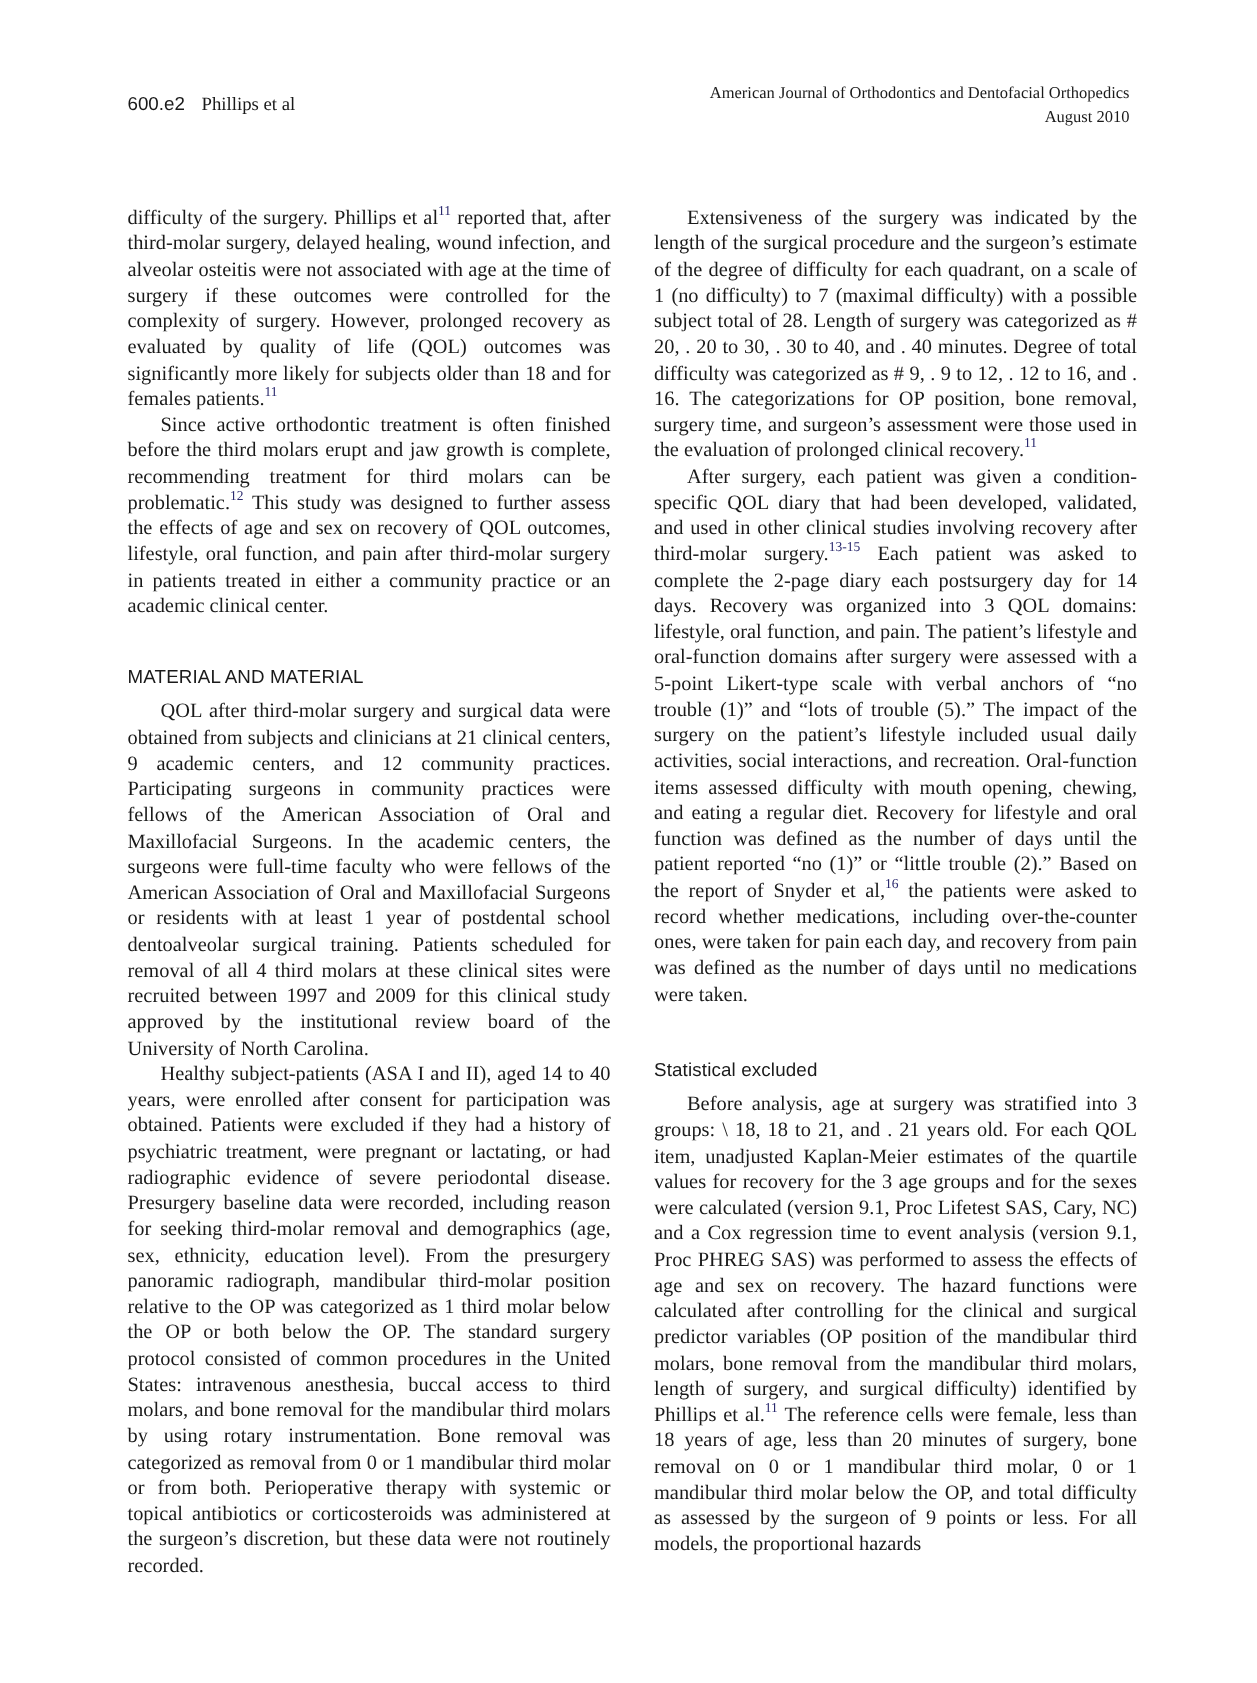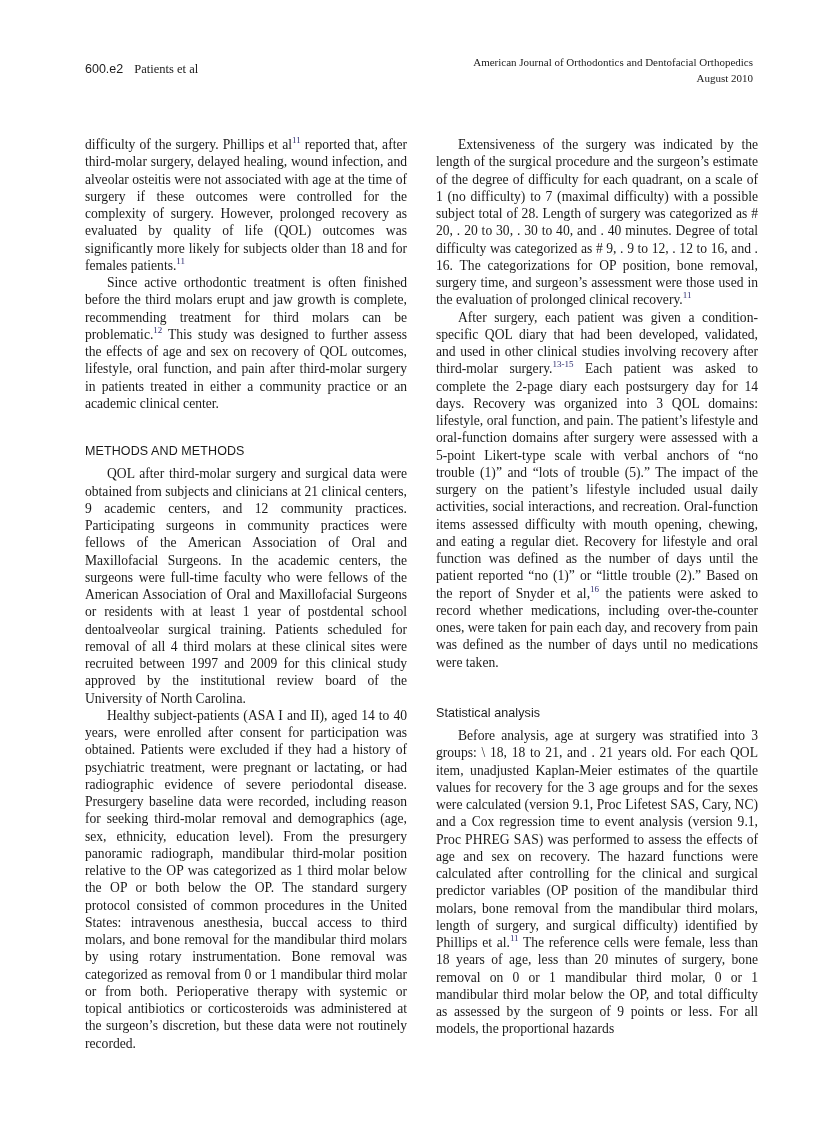--- a/index.html
+++ b/index.html
@@ -22,7 +22,7 @@
 
 <div class="runhead-left">
   <span class="pg">600.e2</span>
-  <span>Patients et al</span>
+  <span>Phillips et al</span>
 </div>
 <div class="runhead-right">
   <div>American Journal of Orthodontics and Dentofacial Orthopedics</div>

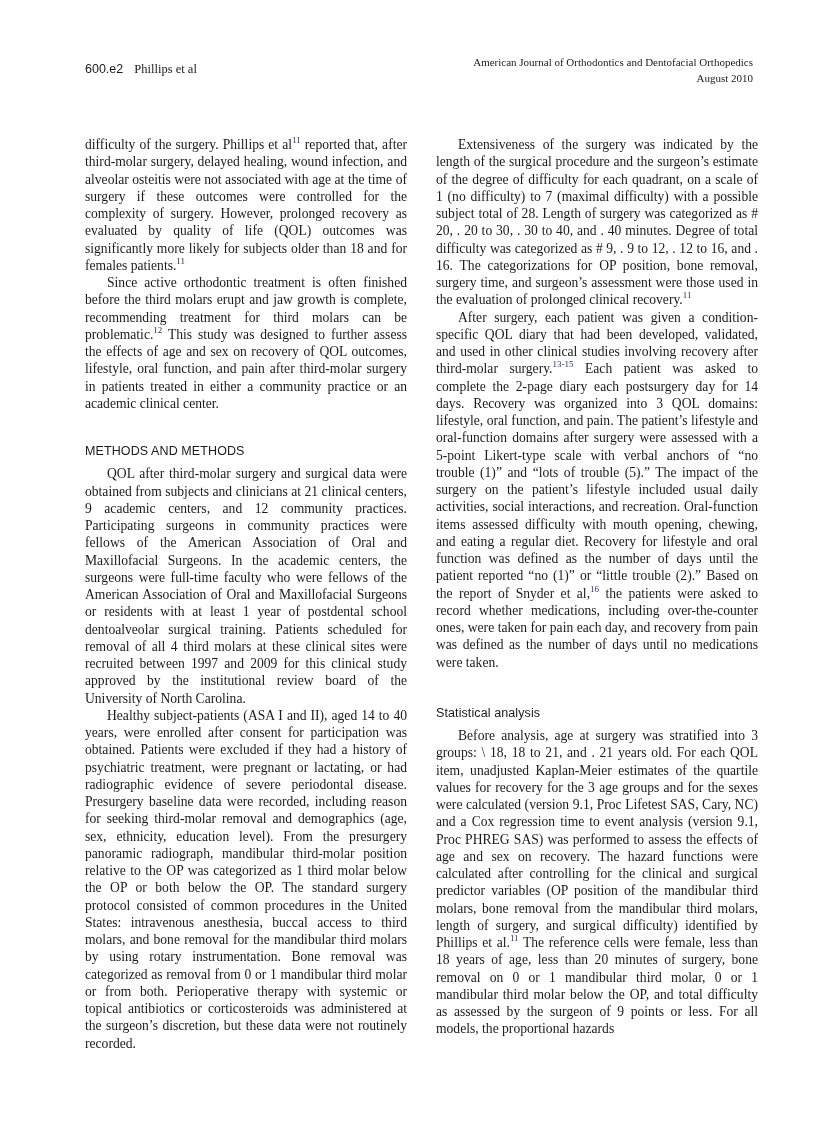--- a/index.html
+++ b/index.html
@@ -32,7 +32,7 @@
 <div class="col left">
   <p><span>difficulty of the surgery. Phillips et al</span><sup>11</sup><span> reported that, after third-molar surgery, delayed healing, wound infection, and alveolar osteitis were not associated with age at the time of surgery if these outcomes were controlled for the complexity of surgery. However, prolonged recovery as evaluated by quality of life (QOL) outcomes was significantly more likely for subjects older than 18 and for females patients.</span><sup>11</sup></p>
   <p class="indent"><span>Since active orthodontic treatment is often finished before the third molars erupt and jaw growth is complete, recommending treatment for third molars can be problematic.</span><sup>12</sup><span> This study was designed to further assess the effects of age and sex on recovery of QOL outcomes, lifestyle, oral function, and pain after third-molar surgery in patients treated in either a community practice or an academic clinical center.</span></p>
-  <h2 class="sec">METHODS AND METHODS</h2>
+  <h2 class="sec">MATERIAL AND MATERIAL</h2>
   <p class="indent">QOL after third-molar surgery and surgical data were obtained from subjects and clinicians at 21 clinical centers, 9 academic centers, and 12 community practices. Participating surgeons in community practices were fellows of the American Association of Oral and Maxillofacial Surgeons. In the academic centers, the surgeons were full-time faculty who were fellows of the American Association of Oral and Maxillofacial Surgeons or residents with at least 1 year of postdental school dentoalveolar surgical training. Patients scheduled for removal of all 4 third molars at these clinical sites were recruited between 1997 and 2009 for this clinical study approved by the institutional review board of the University of North Carolina.</p>
   <p class="indent">Healthy subject-patients (ASA I and II), aged 14 to 40 years, were enrolled after consent for participation was obtained. Patients were excluded if they had a history of psychiatric treatment, were pregnant or lactating, or had radiographic evidence of severe periodontal disease. Presurgery baseline data were recorded, including reason for seeking third-molar removal and demographics (age, sex, ethnicity, education level). From the presurgery panoramic radiograph, mandibular third-molar position relative to the OP was categorized as 1 third molar below the OP or both below the OP. The standard surgery protocol consisted of common procedures in the United States: intravenous anesthesia, buccal access to third molars, and bone removal for the mandibular third molars by using rotary instrumentation. Bone removal was categorized as removal from 0 or 1 mandibular third molar or from both. Perioperative therapy with systemic or topical antibiotics or corticosteroids was administered at the surgeon’s discretion, but these data were not routinely recorded.</p>
 </div>

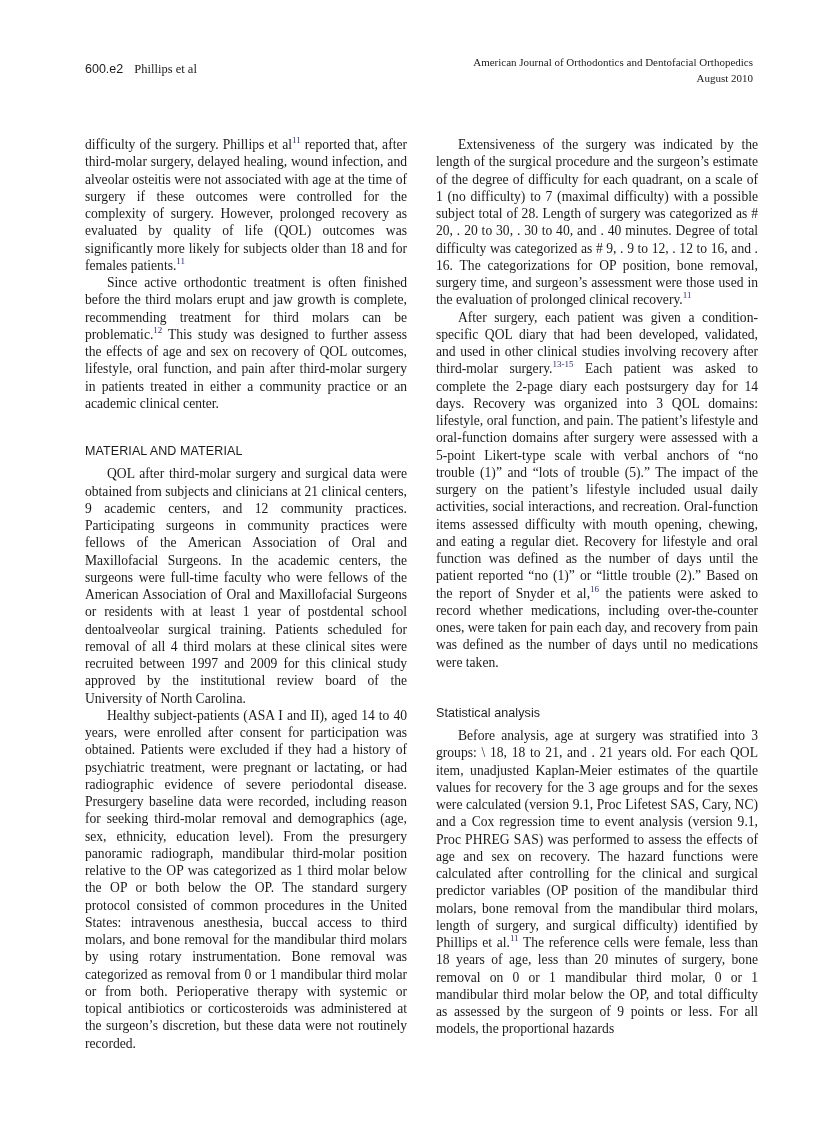--- a/index.html
+++ b/index.html
@@ -40,7 +40,7 @@
 <div class="col right">
   <p class="indent"><span>Extensiveness of the surgery was indicated by the length of the surgical procedure and the surgeon’s estimate of the degree of difficulty for each quadrant, on a scale of 1 (no difficulty) to 7 (maximal difficulty) with a possible subject total of 28. Length of surgery was categorized as # 20, . 20 to 30, . 30 to 40, and . 40 minutes. Degree of total difficulty was categorized as # 9, . 9 to 12, . 12 to 16, and . 16. The categorizations for OP position, bone removal, surgery time, and surgeon’s assessment were those used in the evaluation of prolonged clinical recovery.</span><sup>11</sup></p>
   <p class="indent"><span>After surgery, each patient was given a condition-specific QOL diary that had been developed, validated, and used in other clinical studies involving recovery after third-molar surgery.</span><sup>13-15</sup><span> Each patient was asked to complete the 2-page diary each postsurgery day for 14 days. Recovery was organized into 3 QOL domains: lifestyle, oral function, and pain. The patient’s lifestyle and oral-function domains after surgery were assessed with a 5-point Likert-type scale with verbal anchors of “no trouble (1)” and “lots of trouble (5).” The impact of the surgery on the patient’s lifestyle included usual daily activities, social interactions, and recreation. Oral-function items assessed difficulty with mouth opening, chewing, and eating a regular diet. Recovery for lifestyle and oral function was defined as the number of days until the patient reported “no (1)” or “little trouble (2).” Based on the report of Snyder et al,</span><sup>16</sup><span> the patients were asked to record whether medications, including over-the-counter ones, were taken for pain each day, and recovery from pain was defined as the number of days until no medications were taken.</span></p>
-  <h2 class="sub">Statistical analysis</h2>
+  <h2 class="sub">Statistical excluded</h2>
   <p class="indent"><span>Before analysis, age at surgery was stratified into 3 groups: \ 18, 18 to 21, and . 21 years old. For each QOL item, unadjusted Kaplan-Meier estimates of the quartile values for recovery for the 3 age groups and for the sexes were calculated (version 9.1, Proc Lifetest SAS, Cary, NC) and a Cox regression time to event analysis (version 9.1, Proc PHREG SAS) was performed to assess the effects of age and sex on recovery. The hazard functions were calculated after controlling for the clinical and surgical predictor variables (OP position of the mandibular third molars, bone removal from the mandibular third molars, length of surgery, and surgical difficulty) identified by Phillips et al.</span><sup>11</sup><span> The reference cells were female, less than 18 years of age, less than 20 minutes of surgery, bone removal on 0 or 1 mandibular third molar, 0 or 1 mandibular third molar below the OP, and total difficulty as assessed by the surgeon of 9 points or less. For all models, the proportional hazards</span></p>
 </div>
 

